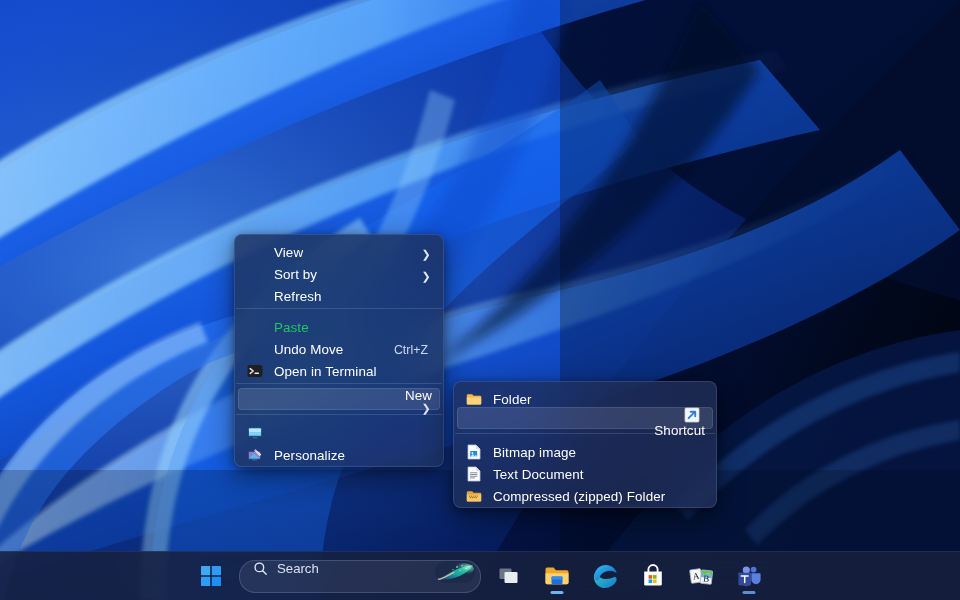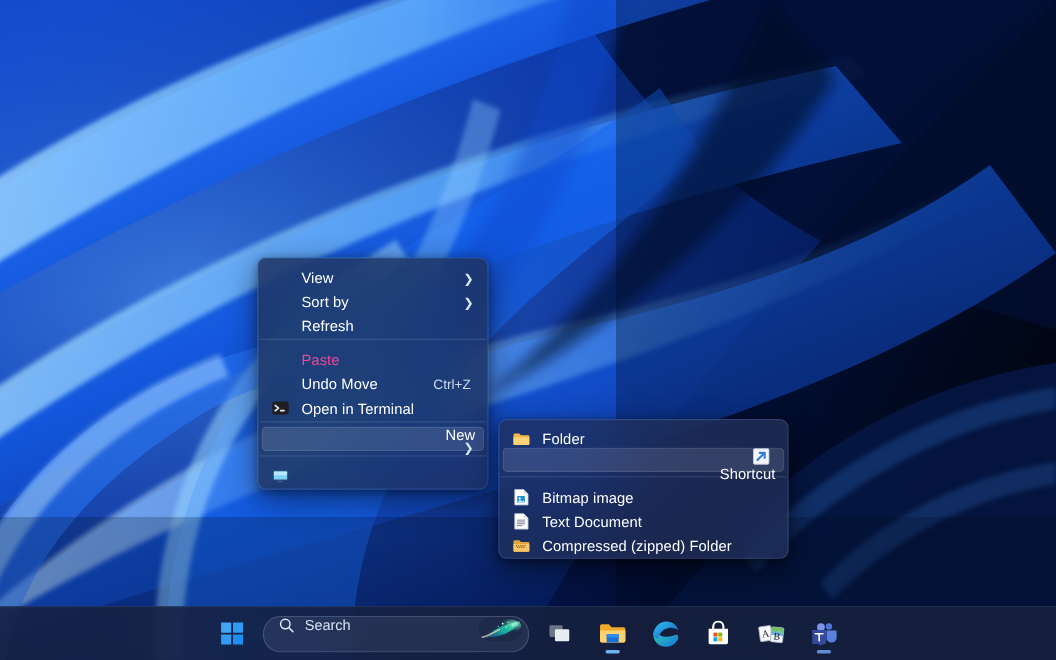--- a/index.html
+++ b/index.html
@@ -45,7 +45,7 @@
   .mi .lbl{flex:1;padding-left:6px;letter-spacing:.1px;}
   .mi .acc{color:#cfd9ef;font-size:12.4px;padding-right:4px;}
   .mi .chev{width:12px;text-align:center;color:#dfe6f6;font-size:11px;line-height:1;}
-  .mi.disabled .lbl{color:#ec4899;}
+  .mi.disabled .lbl{color:#22c55e;}
   .mi.sel{background:rgba(255,255,255,0.115);box-shadow:inset 0 0 0 1px rgba(255,255,255,0.10);flex-direction:column;}
   .sep{height:1px;background:rgba(255,255,255,0.13);margin:4px 1px;}
 

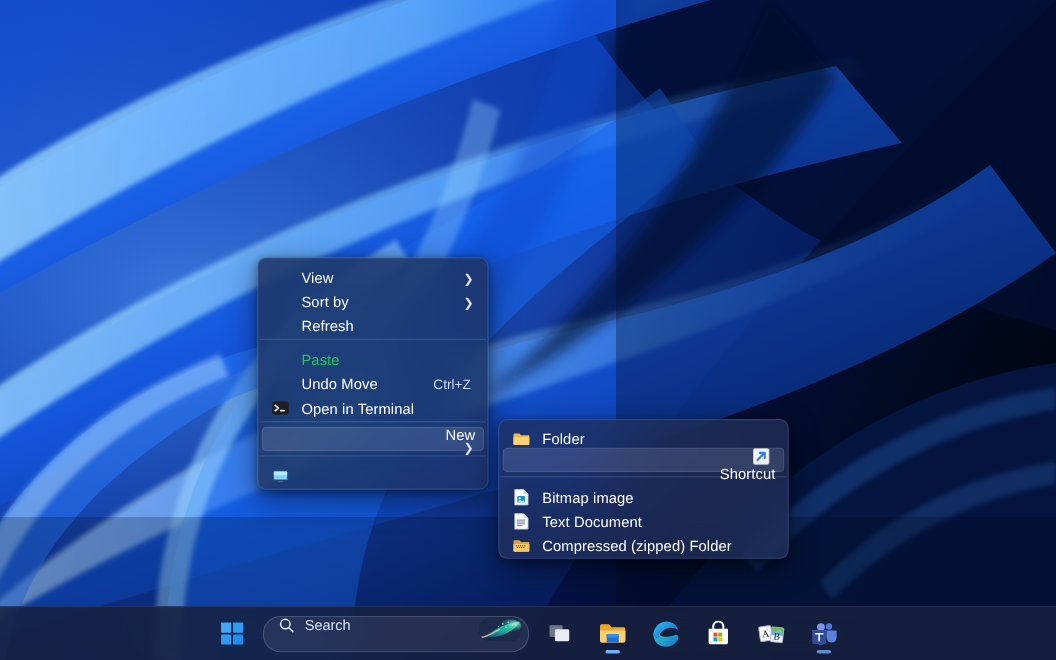--- a/index.html
+++ b/index.html
@@ -230,6 +230,19 @@
       </span>
     </div>
 
+    <div class="mi">
+      <span class="ico">
+        <svg width="16" height="16" viewBox="0 0 16 16">
+          <rect x="1" y="4" width="13" height="8.4" rx="1.1" fill="#2b4f7e"></rect>
+          <rect x="2" y="5" width="11" height="6.4" rx="0.5" fill="#8f7ad6"></rect>
+          <path d="M2 11.4 L7 6.4 L13 11.4 Z" fill="#59b7e8"></path>
+          <path d="M8.5 2.2 L14.4 7.6 L12.6 9.2 L7 3.6 Z" fill="#d8dce6"></path>
+          <path d="M8.1 1.8 L9.6 3.2 L7.6 4.0 Z" fill="#8c93a5"></path>
+          <rect x="5" y="12.1" width="5" height="1.4" rx="0.5" fill="#3a5f90"></rect>
+        </svg>
+      </span>
+      <span class="lbl">Personalize</span>
+    </div>
   </div>
 
   <div id="ctx-sub" class="ctx">

